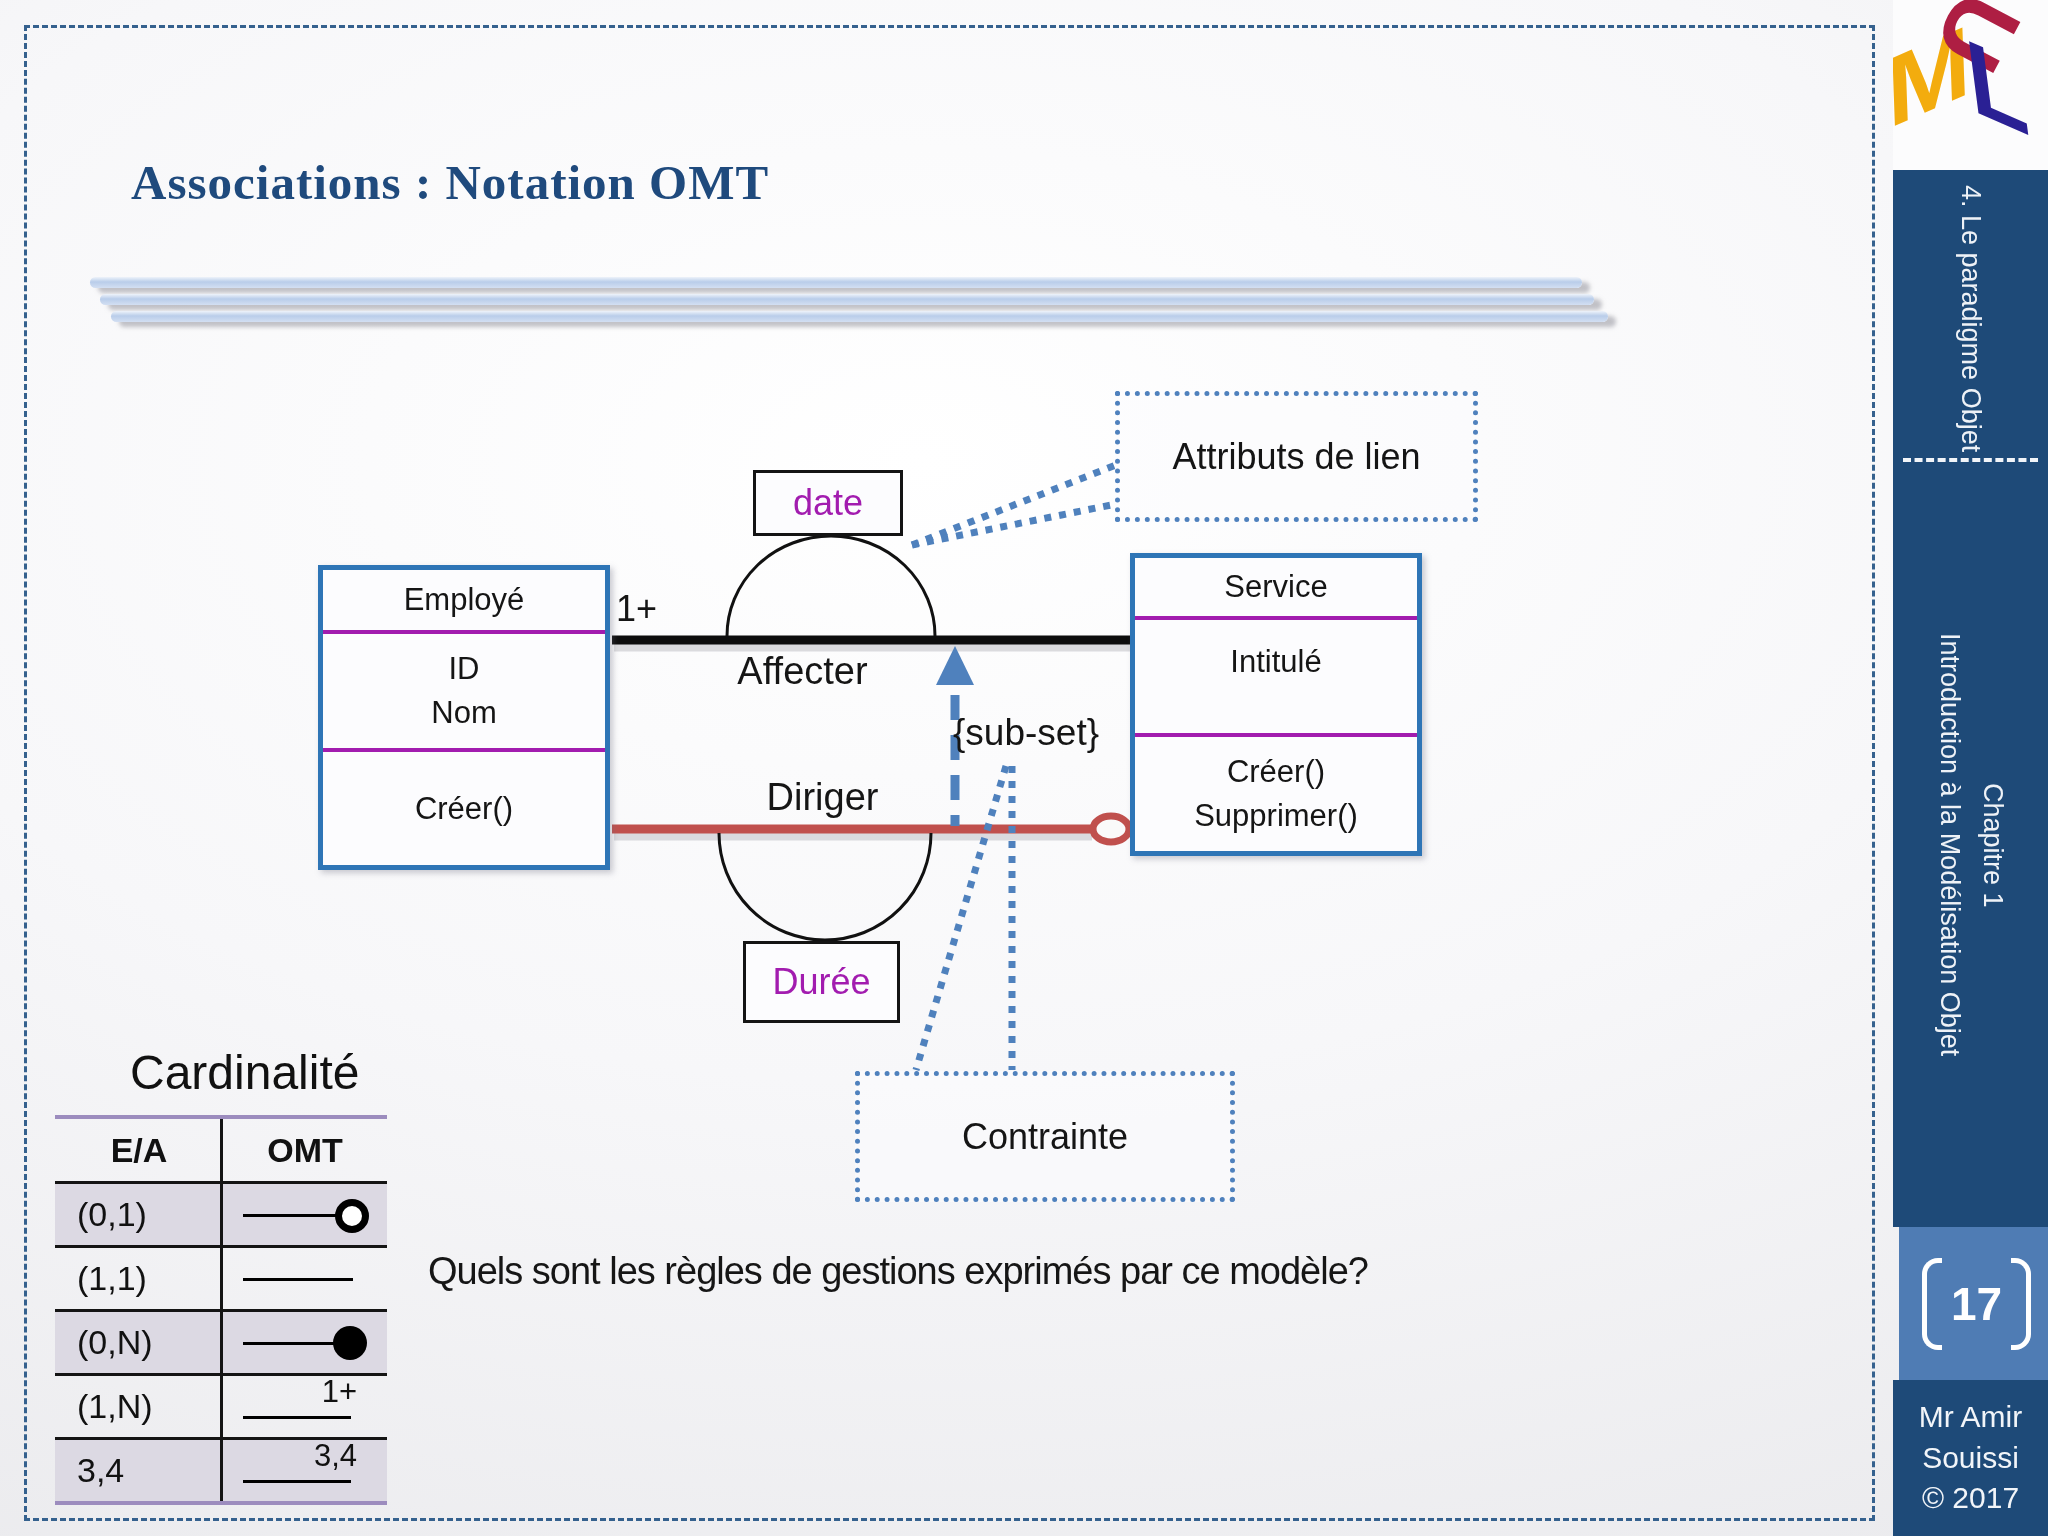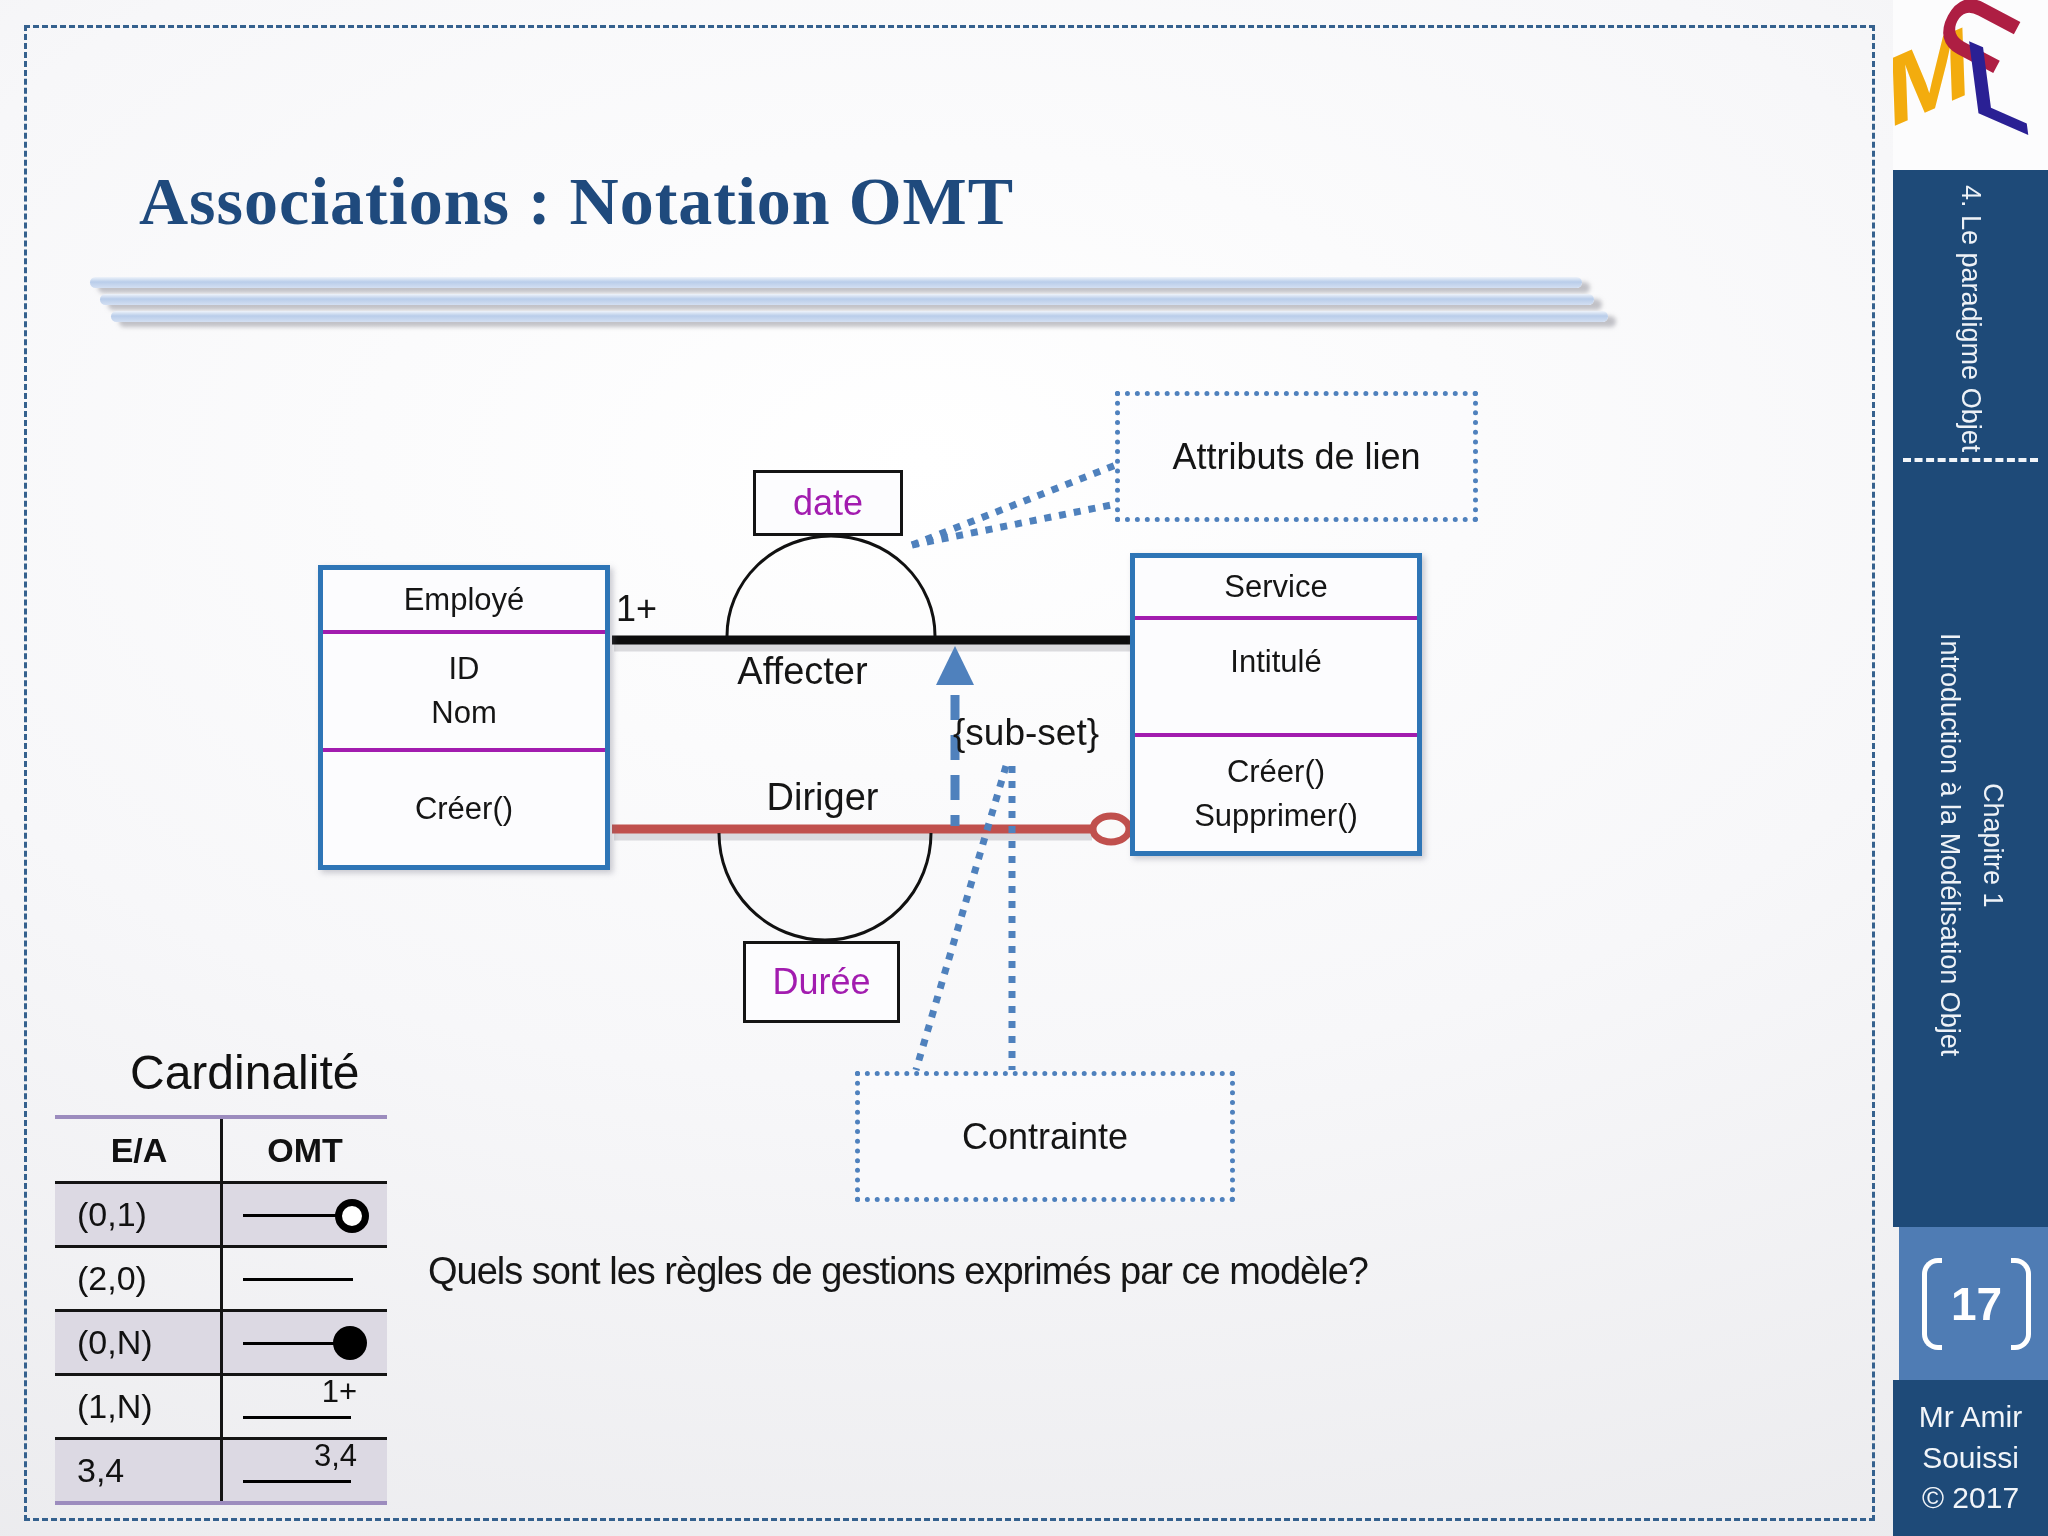--- a/index.html
+++ b/index.html
@@ -8,9 +8,9 @@
     background:radial-gradient(ellipse 120% 90% at 45% 30%, #ffffff 0%, #f7f7f9 45%, #e8e8eb 100%);}
   .slide-border{position:absolute;left:24px;top:25px;width:1851px;height:1496px;
     border:3px dashed #35618e;box-sizing:border-box;}
-  .title{position:absolute;left:127px;top:150px;margin:12px;
+  .title{position:absolute;left:127px;top:150px;margin:4px;
     font-family:"Liberation Serif","DejaVu Serif",serif;font-weight:600;
-    font-size:68px;color:#1f4a7d;letter-spacing:1px;white-space:nowrap;}
+    font-size:49px;color:#1f4a7d;letter-spacing:1px;white-space:nowrap;}
   .bar{position:absolute;height:11px;border-radius:6px;
     background:linear-gradient(#eef3fa,#b9cdea 45%,#d3dff2);
     box-shadow:8px 5px 4px rgba(145,145,155,.55);}

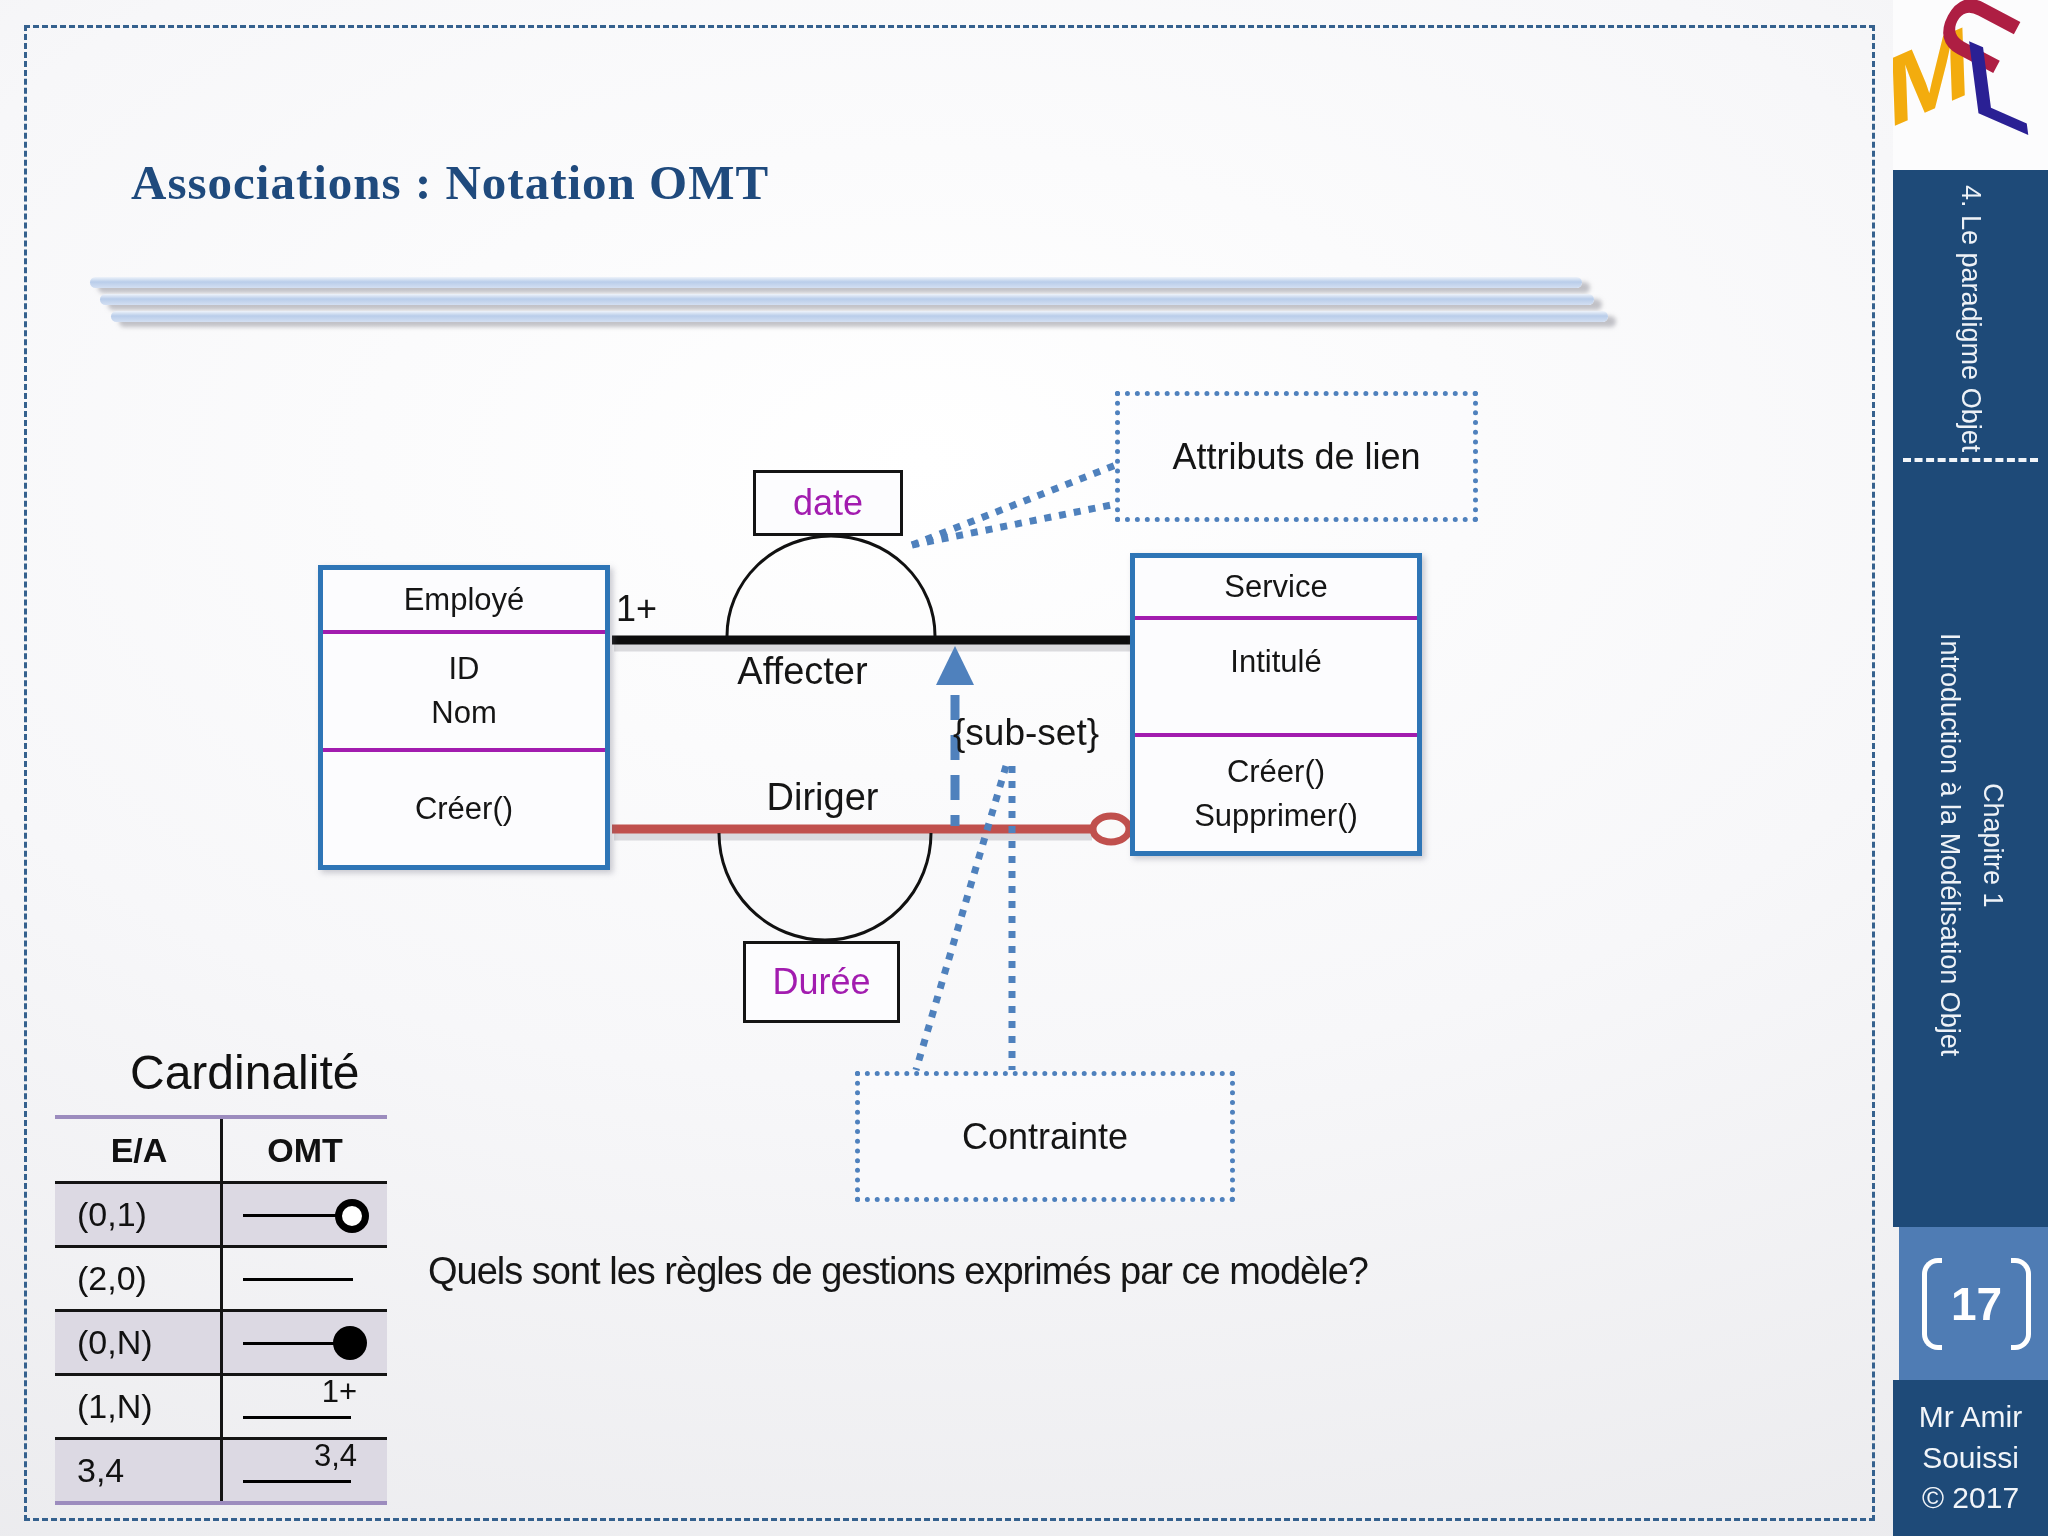--- a/index.html
+++ b/index.html
@@ -186,7 +186,7 @@
       </div>
     </div>
     <div class="ctr">
-      <div class="ctd-ea">(2,0)</div>
+      <div class="ctd-ea">(1,1)</div>
       <div class="ctd-omt">
         <span class="omt-wrap">
           <span class="omt-ln full"></span>

